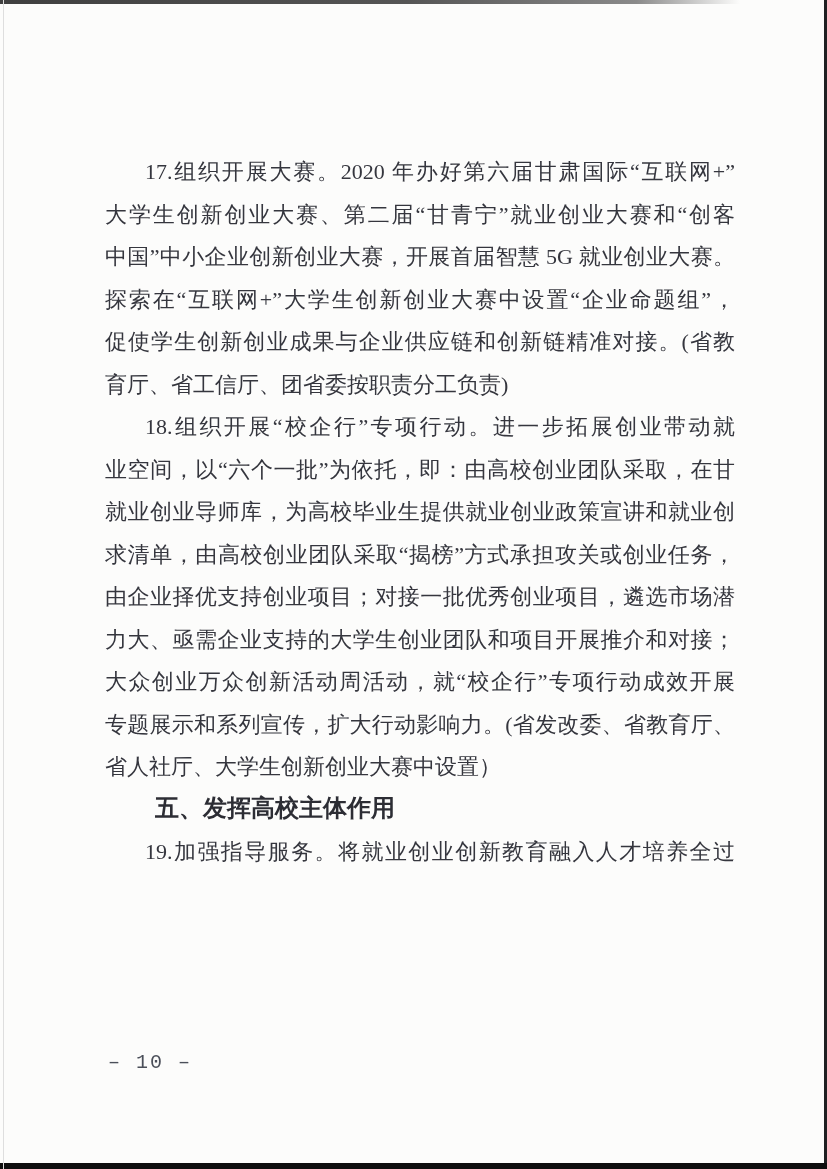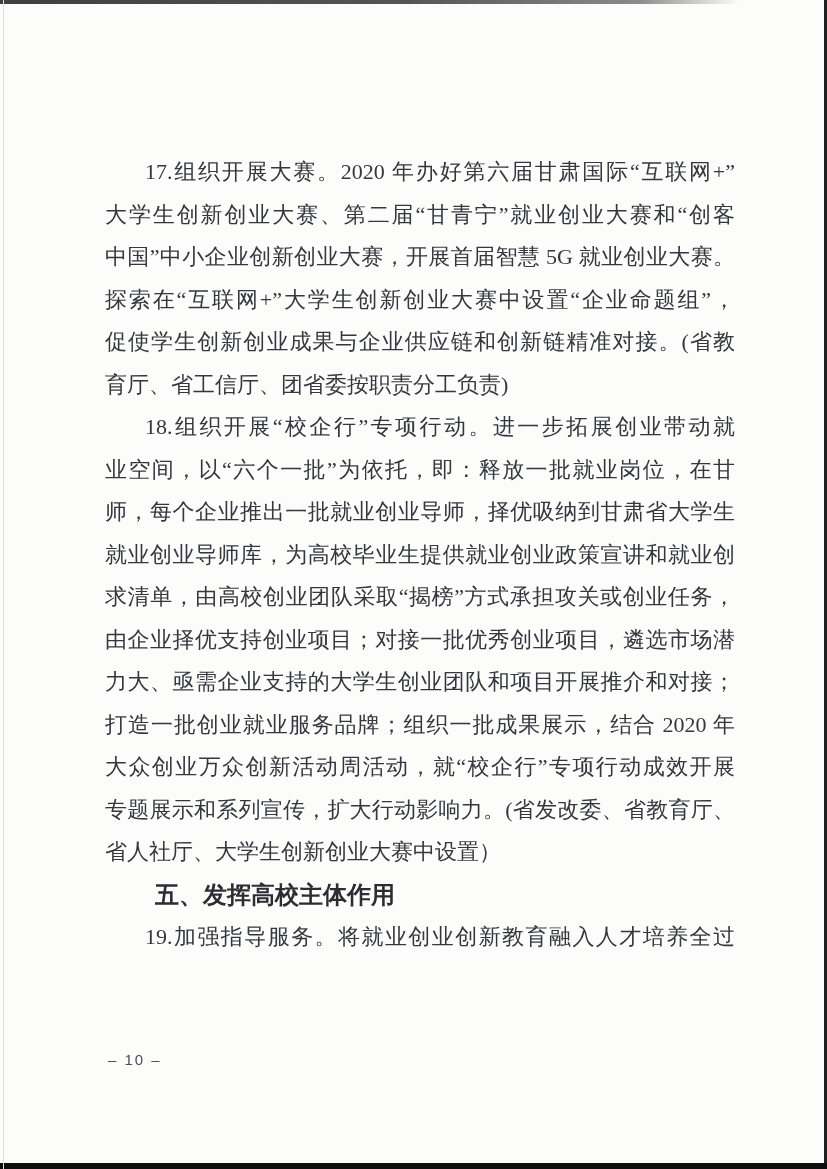--- a/index.html
+++ b/index.html
@@ -88,7 +88,7 @@
     <div class="ln just">促使学生创新创业成果与企业供应链和创新链精准对接。(省教</div>
     <div class="ln">育厅、省工信厅、团省委按职责分工负责)</div>
     <div class="ln just ind">18.组织开展“校企行”专项行动。进一步拓展创业带动就</div>
-    <div class="ln just">业空间，以“六个一批”为依托，即：释放一批就业岗位，在甘</div>
+    <div class="ln just">业空间，以“六个一批”为依托，即：由高校创业团队采取，在甘</div>
     <div class="ln just">师，每个企业推出一批就业创业导师，择优吸纳到甘肃省大学生</div>
     <div class="ln just">就业创业导师库，为高校毕业生提供就业创业政策宣讲和就业创</div>
     <div class="ln just">求清单，由高校创业团队采取“揭榜”方式承担攻关或创业任务，</div>

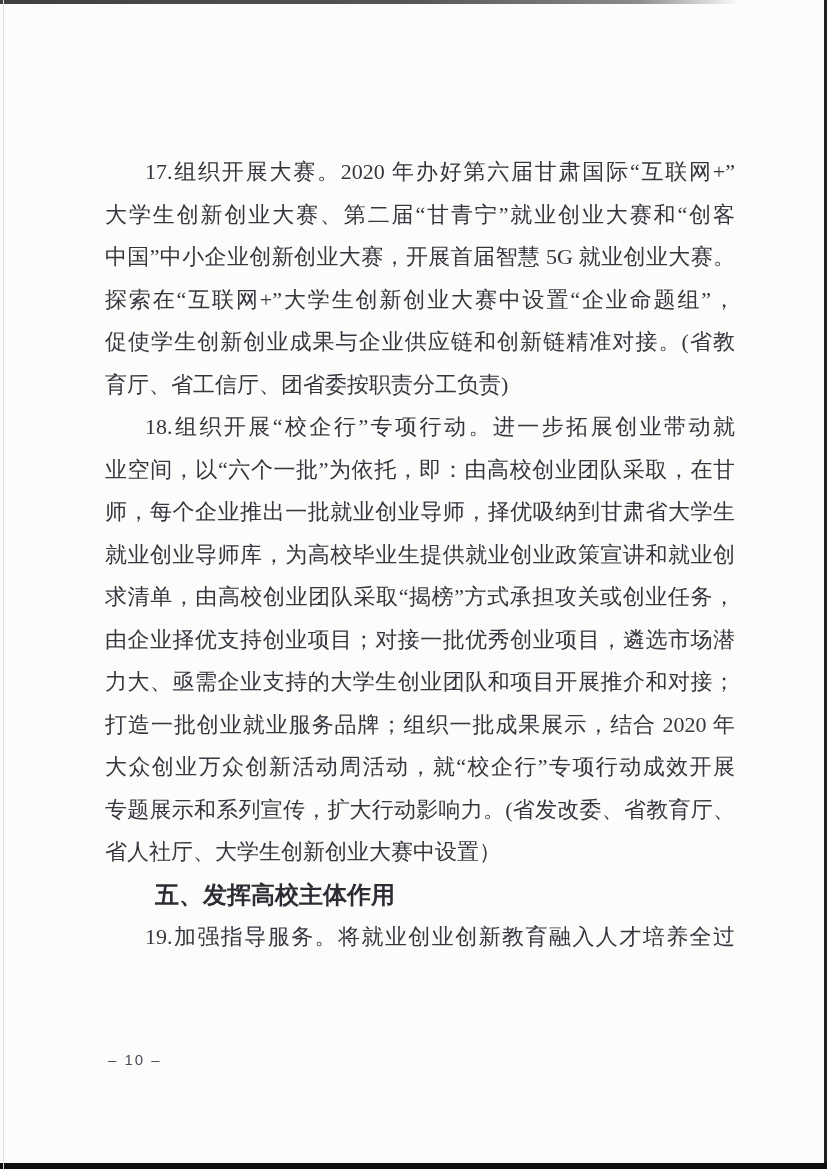--- a/index.html
+++ b/index.html
@@ -89,7 +89,6 @@
     <div class="ln">育厅、省工信厅、团省委按职责分工负责)</div>
     <div class="ln just ind">18.组织开展“校企行”专项行动。进一步拓展创业带动就</div>
     <div class="ln just">业空间，以“六个一批”为依托，即：由高校创业团队采取，在甘</div>
-    <div class="ln just">师，每个企业推出一批就业创业导师，择优吸纳到甘肃省大学生</div>
     <div class="ln just">就业创业导师库，为高校毕业生提供就业创业政策宣讲和就业创</div>
     <div class="ln just">求清单，由高校创业团队采取“揭榜”方式承担攻关或创业任务，</div>
     <div class="ln just">由企业择优支持创业项目；对接一批优秀创业项目，遴选市场潜</div>

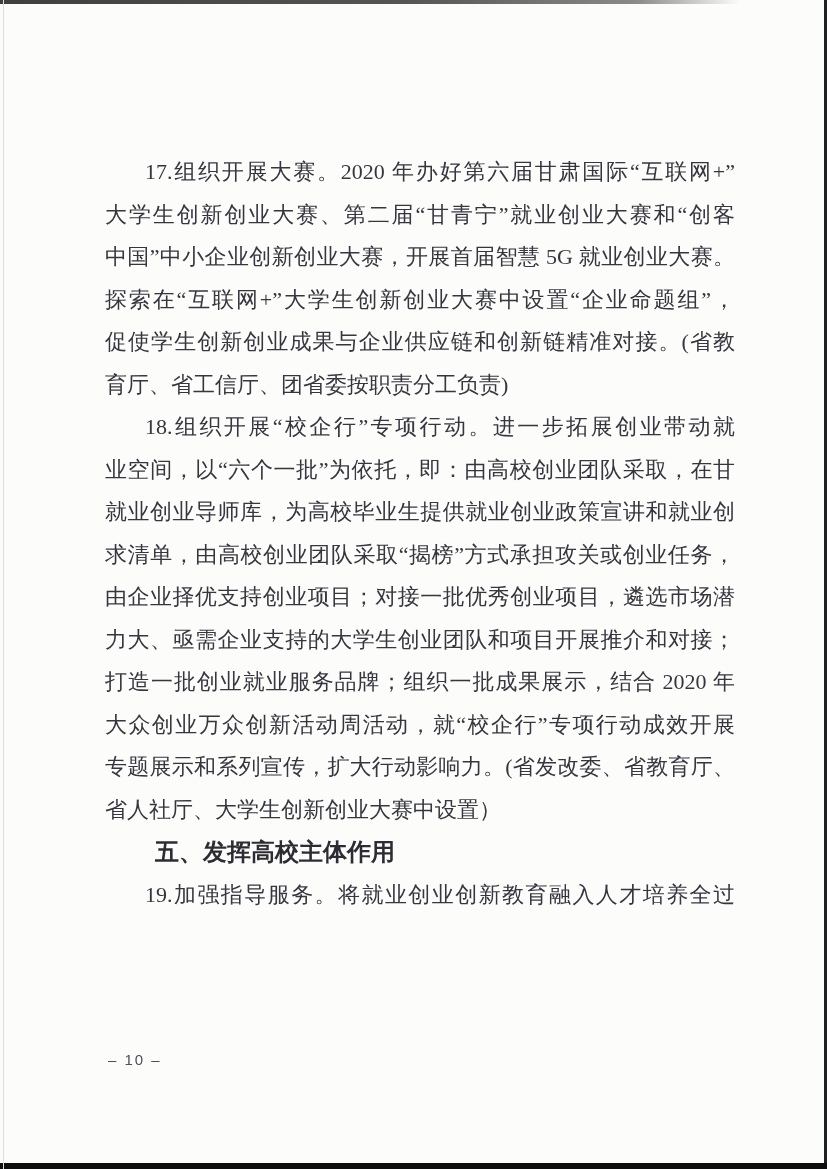--- a/index.html
+++ b/index.html
@@ -93,7 +93,6 @@
     <div class="ln just">求清单，由高校创业团队采取“揭榜”方式承担攻关或创业任务，</div>
     <div class="ln just">由企业择优支持创业项目；对接一批优秀创业项目，遴选市场潜</div>
     <div class="ln just">力大、亟需企业支持的大学生创业团队和项目开展推介和对接；</div>
-    <div class="ln just">打造一批创业就业服务品牌；组织一批成果展示，结合 2020 年</div>
     <div class="ln just">大众创业万众创新活动周活动，就“校企行”专项行动成效开展</div>
     <div class="ln just">专题展示和系列宣传，扩大行动影响力。(省发改委、省教育厅、</div>
     <div class="ln">省人社厅、大学生创新创业大赛中设置）</div>

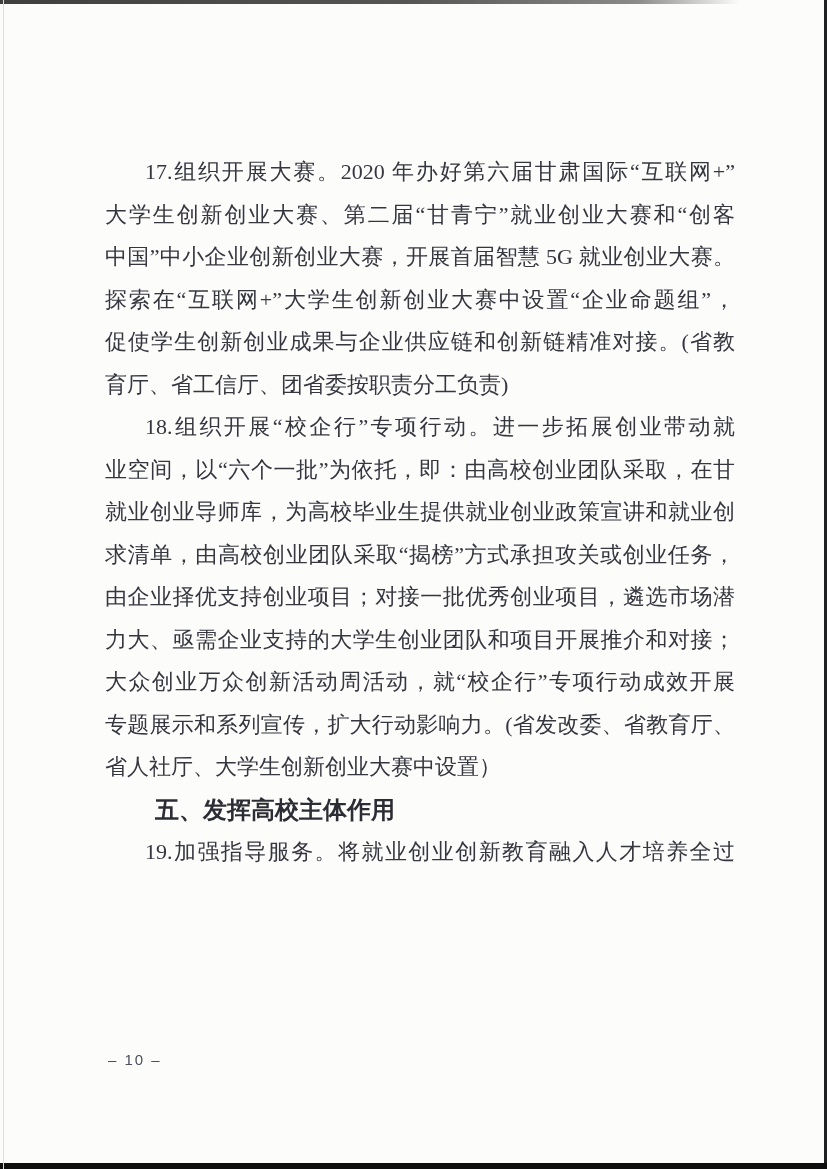--- a/index.html
+++ b/index.html
@@ -55,7 +55,7 @@
   }
   .ind { text-indent: 40px; }
   .head {
-    font-family: Liberation Serif, serif;
+    font-family: Liberation Mono, monospace;
     font-weight: bold;
     font-size: 24px;
     color: #2c2d34;

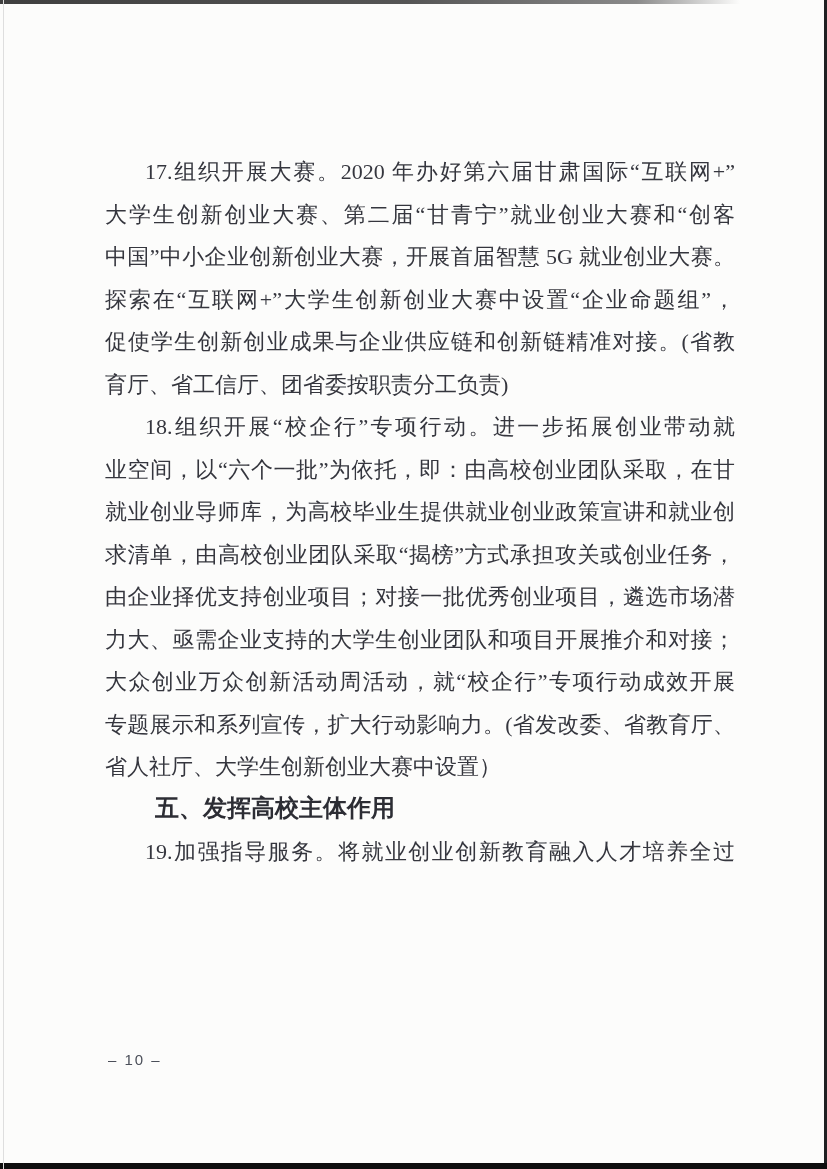--- a/index.html
+++ b/index.html
@@ -65,8 +65,8 @@
     position: absolute;
     left: 108px;
     top: 1051px;
-    font-family: Liberation Sans, sans-serif;
-    font-size: 15px;
+    font-family: Liberation Mono, monospace;
+    font-size: 20px;
     letter-spacing: 2px;
     color: #4b4f59;
   }

